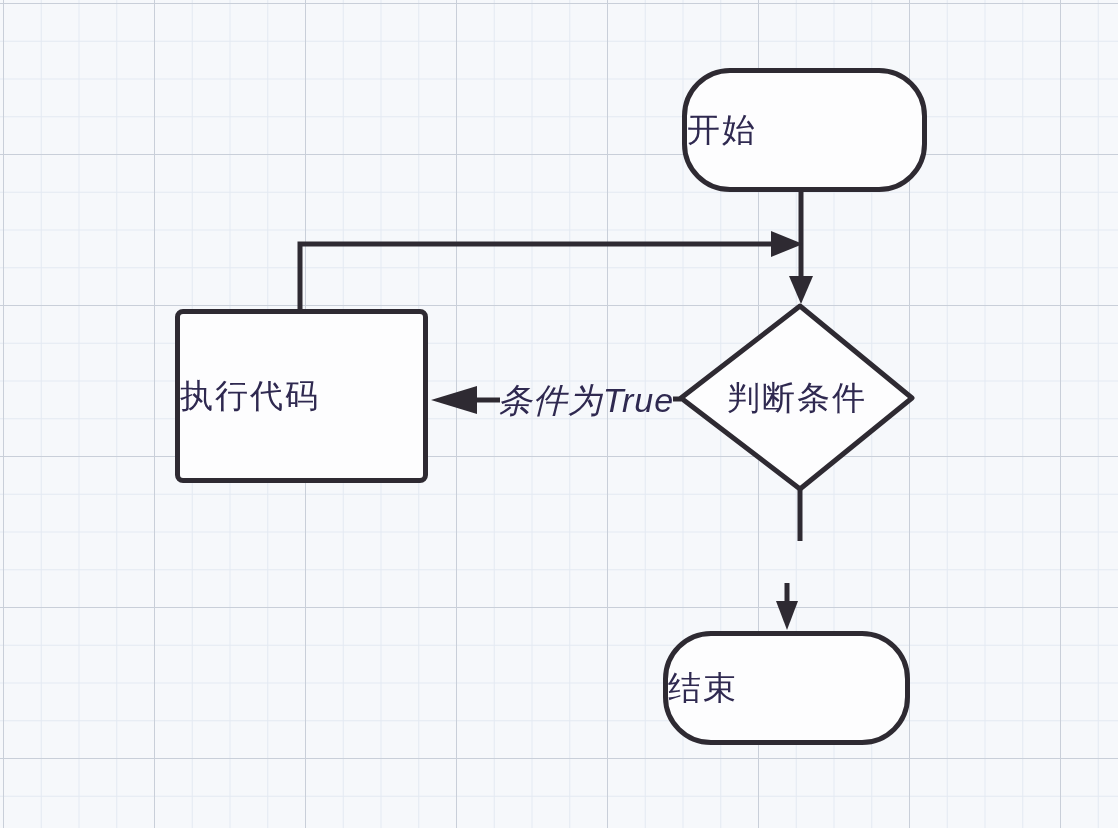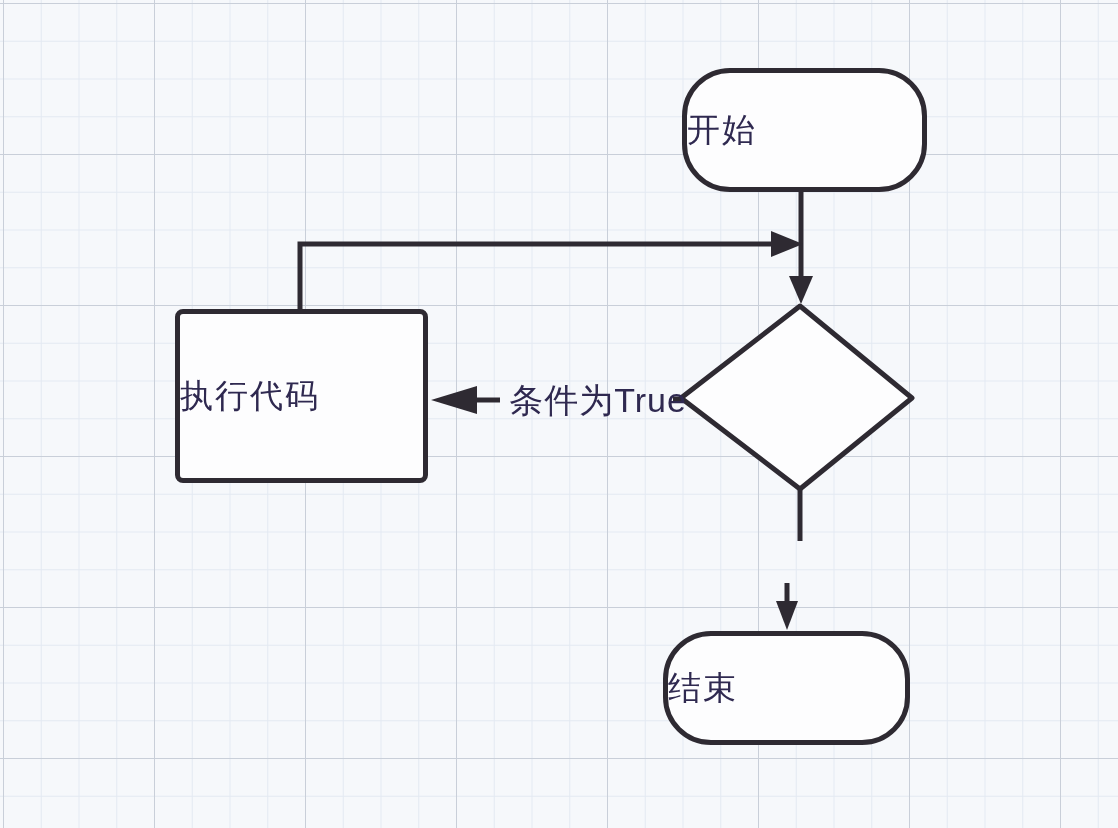--- a/index.html
+++ b/index.html
@@ -100,7 +100,7 @@
   </div>
 
 
-  <div class="edge-label" style="left:598px;top:401px;">条件为True</div>
+  <div class="edge-label" style="left:586px;top:401px;font-style:italic;">条件为True</div>
 
 
 </div>

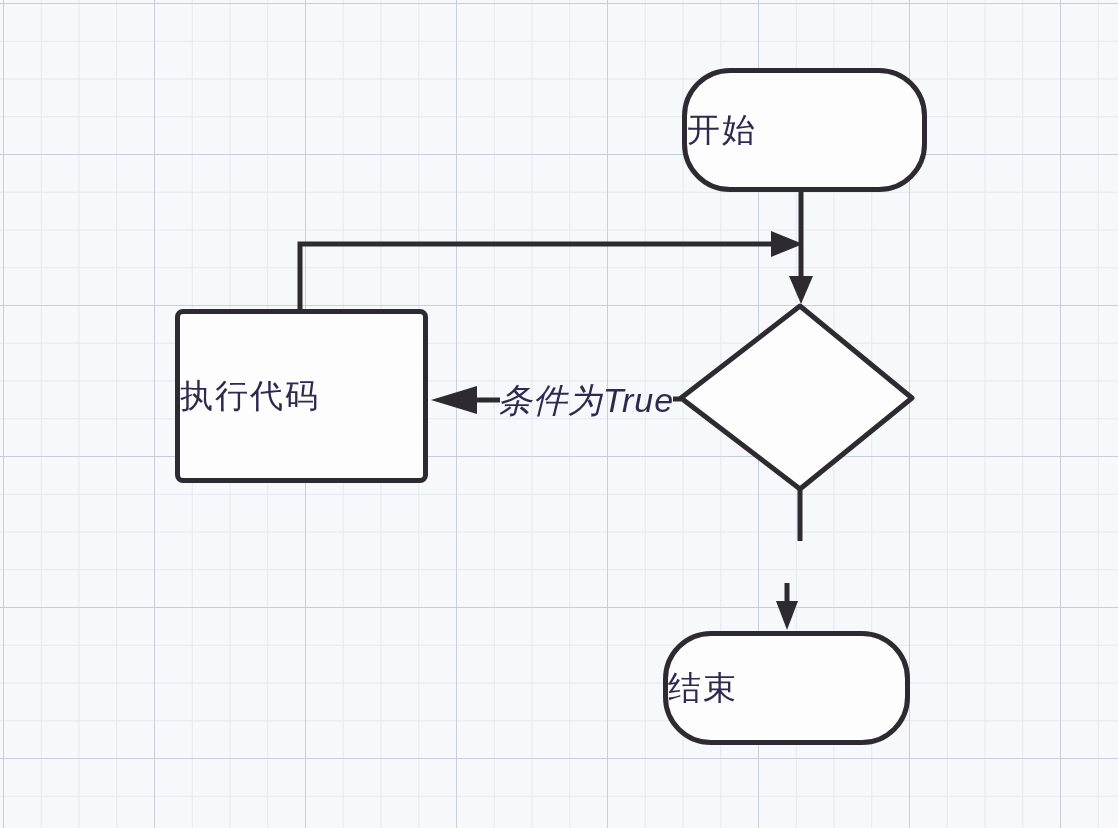--- a/index.html
+++ b/index.html
@@ -99,6 +99,7 @@
     <span class="node-label">结束</span>
   </div>
 
+  <div class="decision-label" style="left:797px;top:398px;">判断条件</div>
 
   <div class="edge-label" style="left:586px;top:401px;font-style:italic;">条件为True</div>
 

